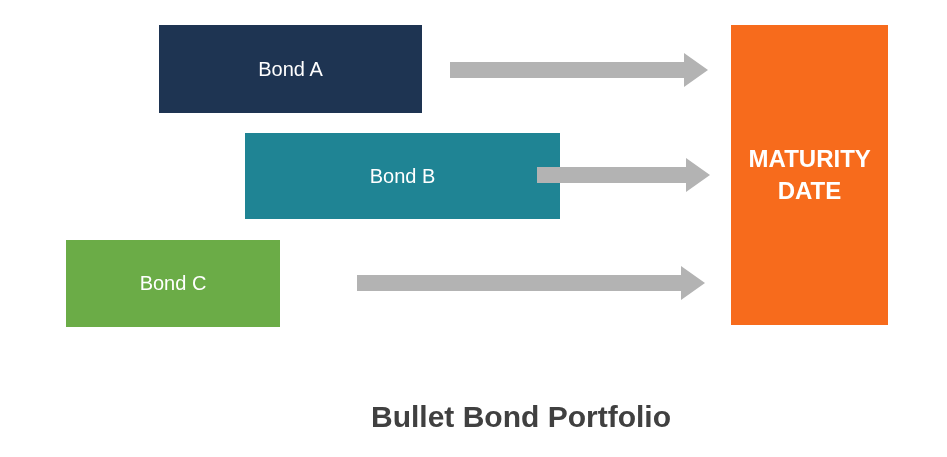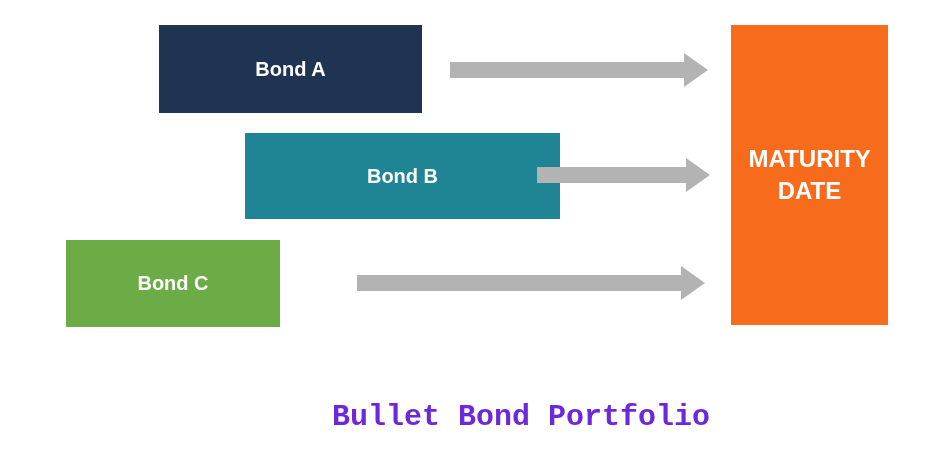--- a/index.html
+++ b/index.html
@@ -22,7 +22,7 @@
     justify-content: center;
     color: #ffffff;
     font-size: 20px;
-    font-weight: 700;
+    font-weight: 400;
   }
   .bond-a { left: 159px; top: 25px;  width: 263px; height: 88px; }
   .bond-b { left: 245px; top: 133px; width: 315px; height: 86px; }

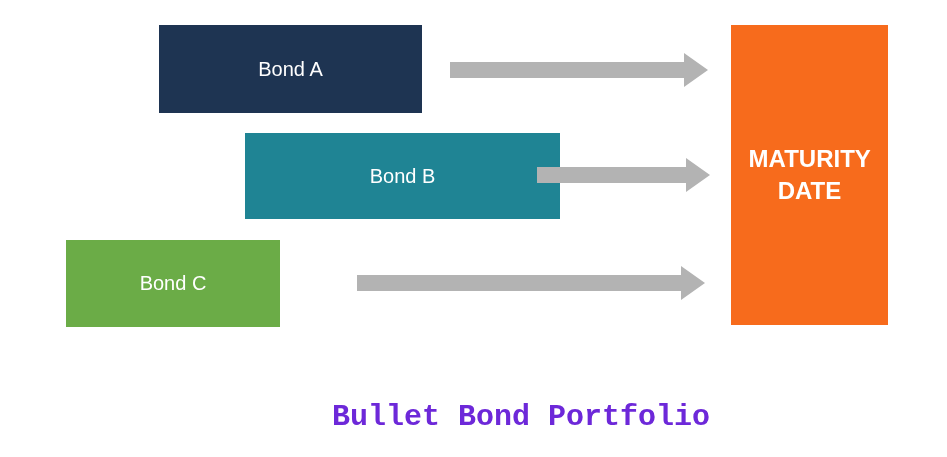--- a/index.html
+++ b/index.html
@@ -106,7 +106,7 @@
     <span class="maturity-text">MATURITY DATE</span>
   </div>
 
-  <div class="diagram-title" style="color: #6d28d9; font-family: Liberation Mono, monospace;">Bullet Bond Portfolio</div>
+  <div class="diagram-title" style="color: #404040;">Bullet Bond Portfolio</div>
 
 </div>
 

